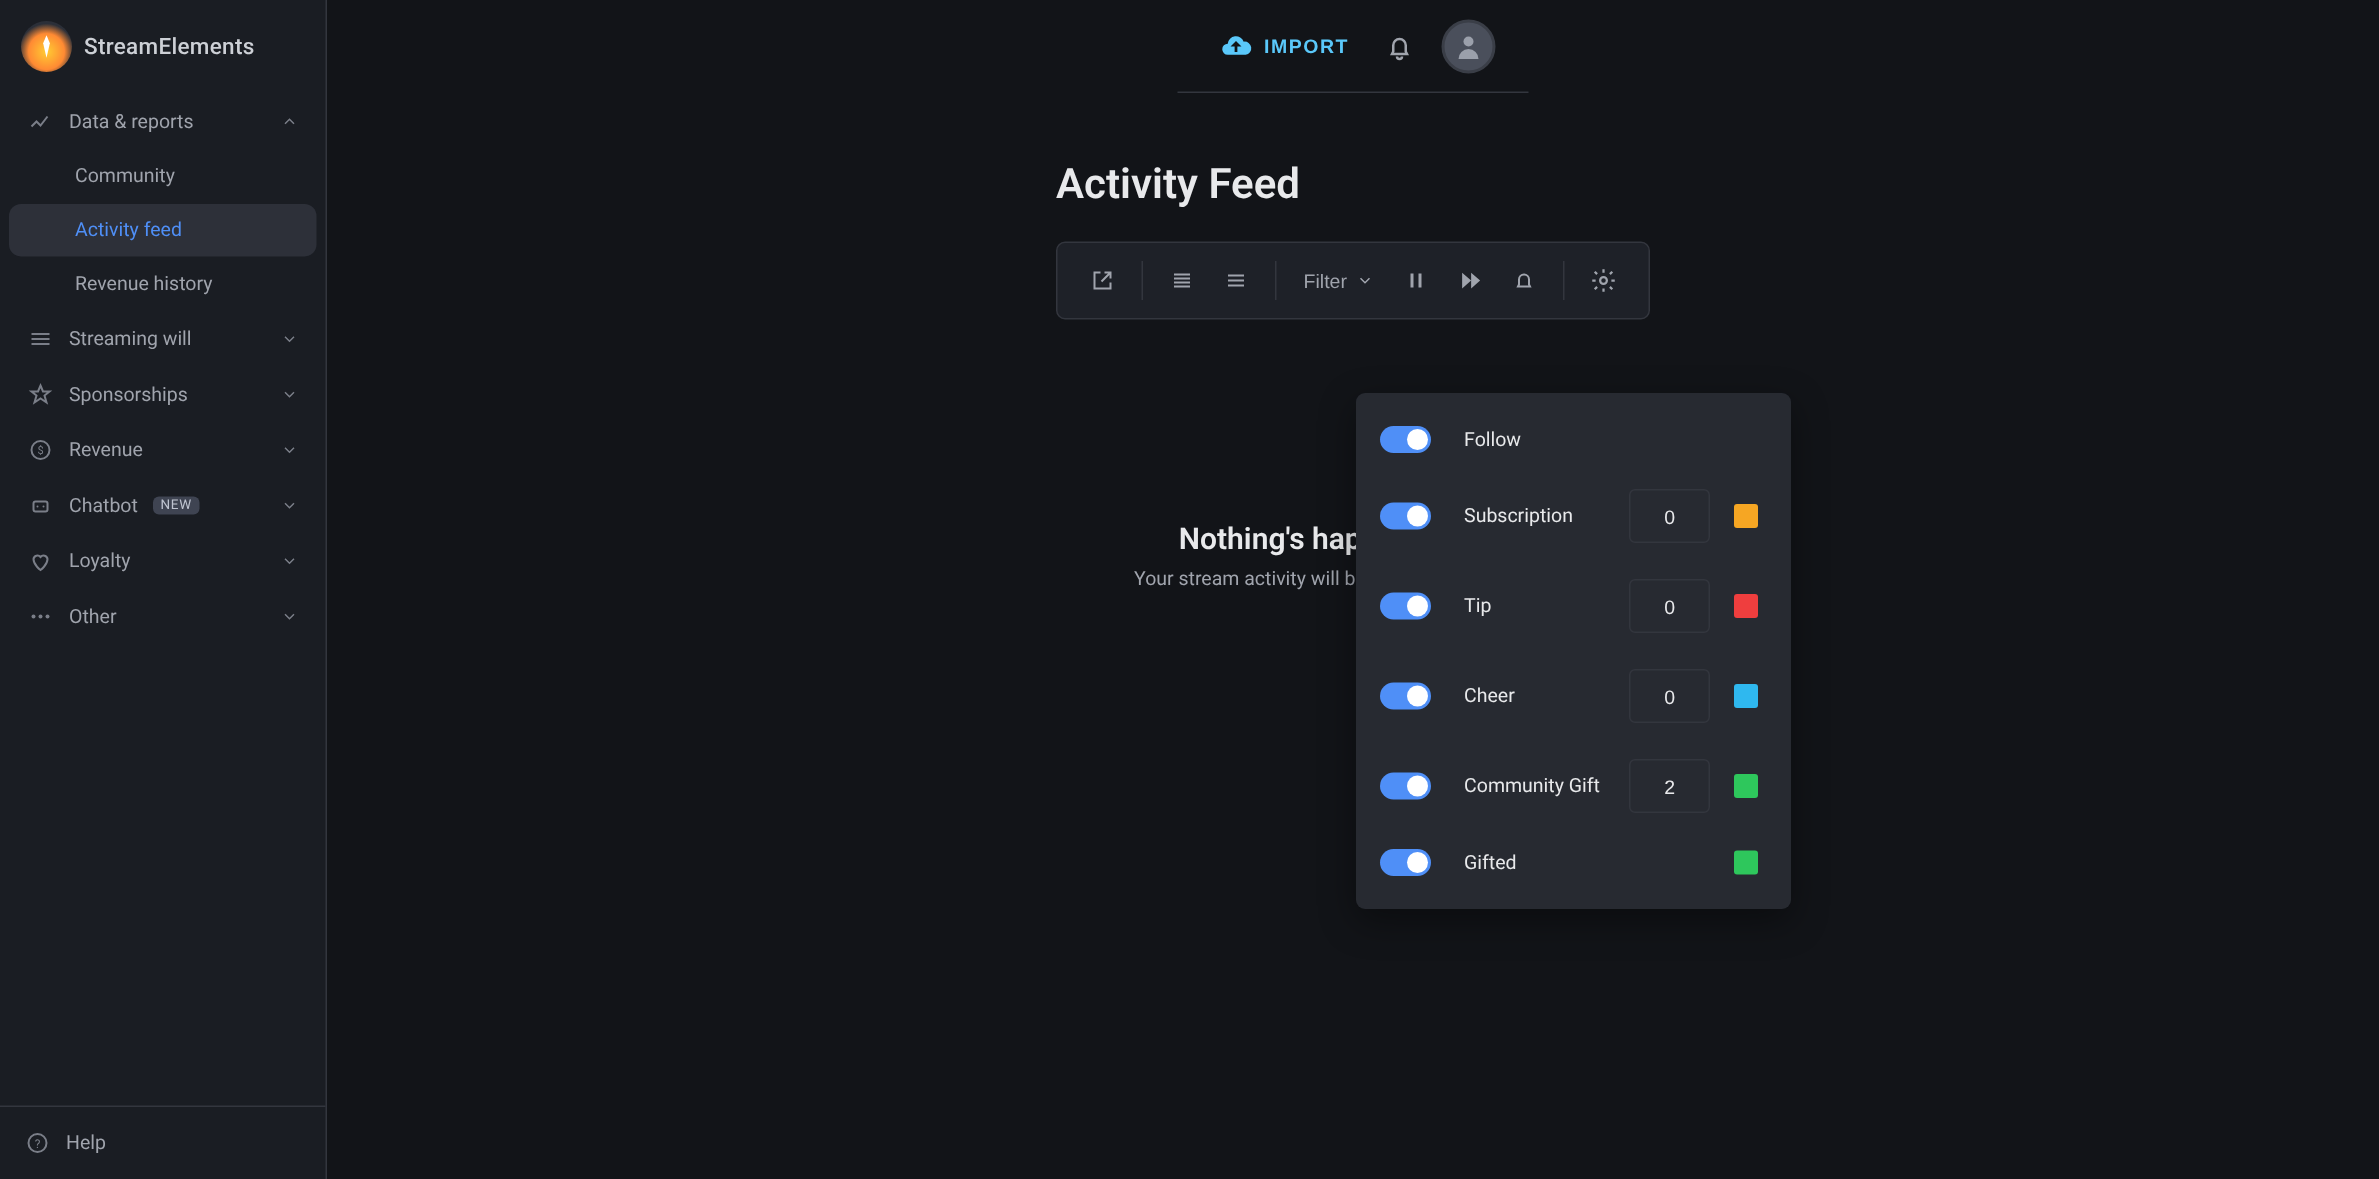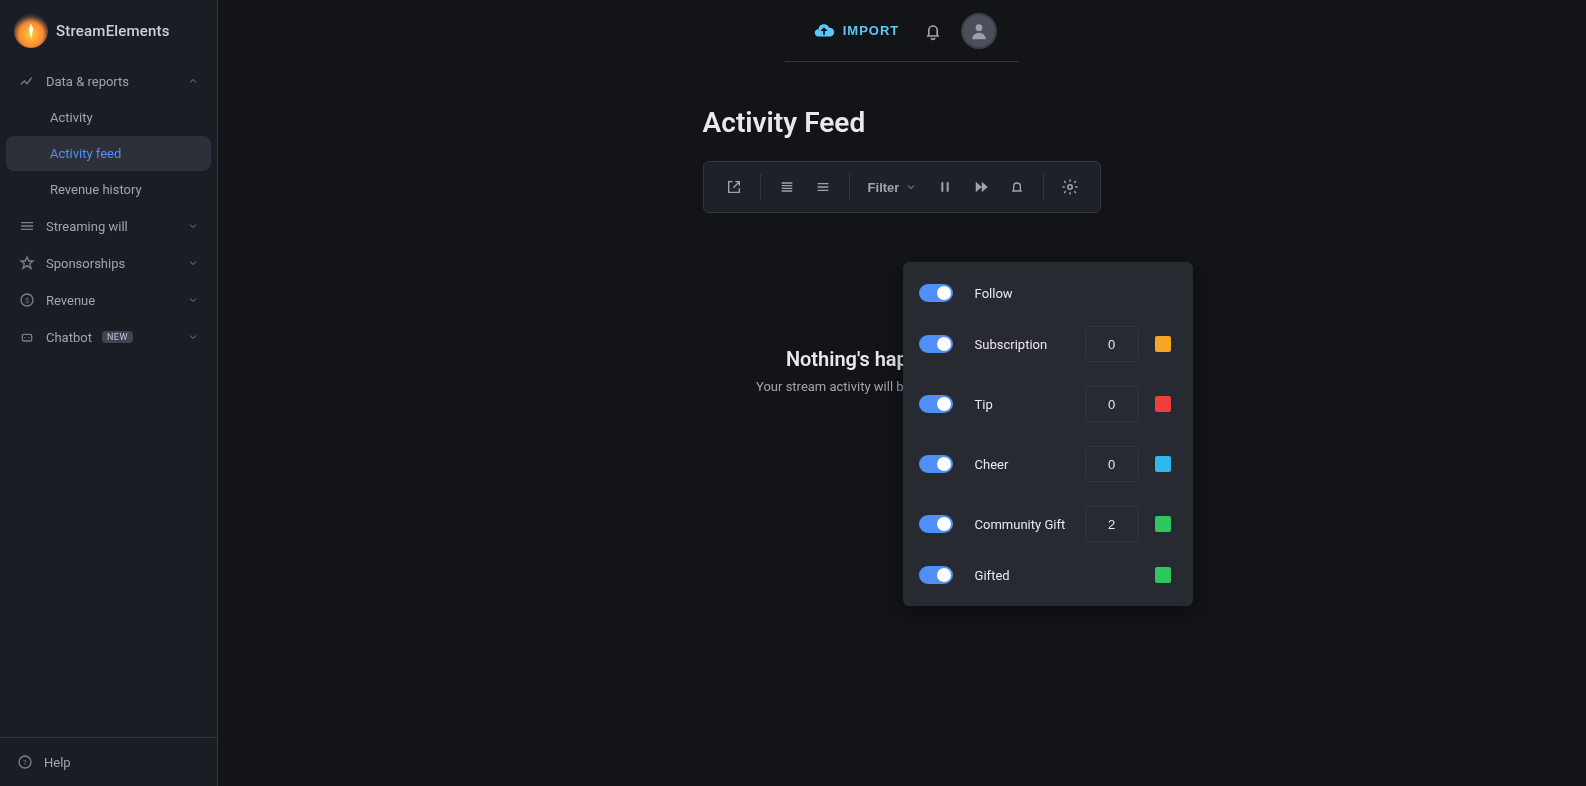--- a/index.html
+++ b/index.html
@@ -194,7 +194,7 @@
         </span>
       </div>
       <div class="nav-item nav-sub">
-        <span>Activity</span>
+        <span>Community</span>
       </div>
       <div class="nav-item nav-sub active">
         <span>Activity feed</span>

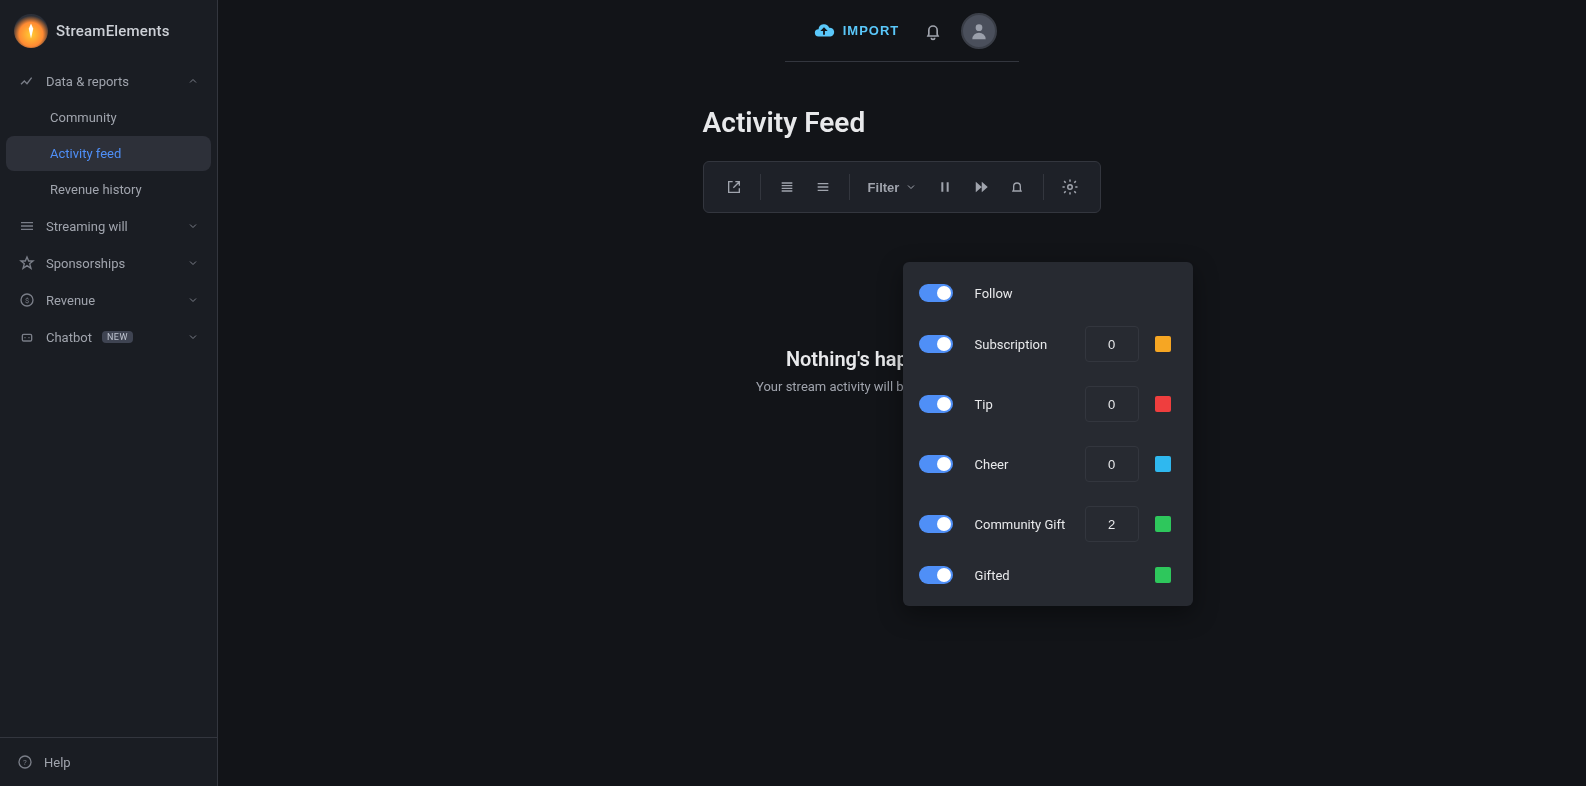--- a/index.html
+++ b/index.html
@@ -114,7 +114,7 @@
     display:flex; align-items:center; gap:6px;
     font-size:13px; color: var(--text-secondary); cursor:pointer;
     padding: 6px 10px;
-    background:none;border:none;font-weight:bold;
+    background:none;border:none;
   }
   .tb-right { margin-left:auto; display:flex; align-items:center; }
   

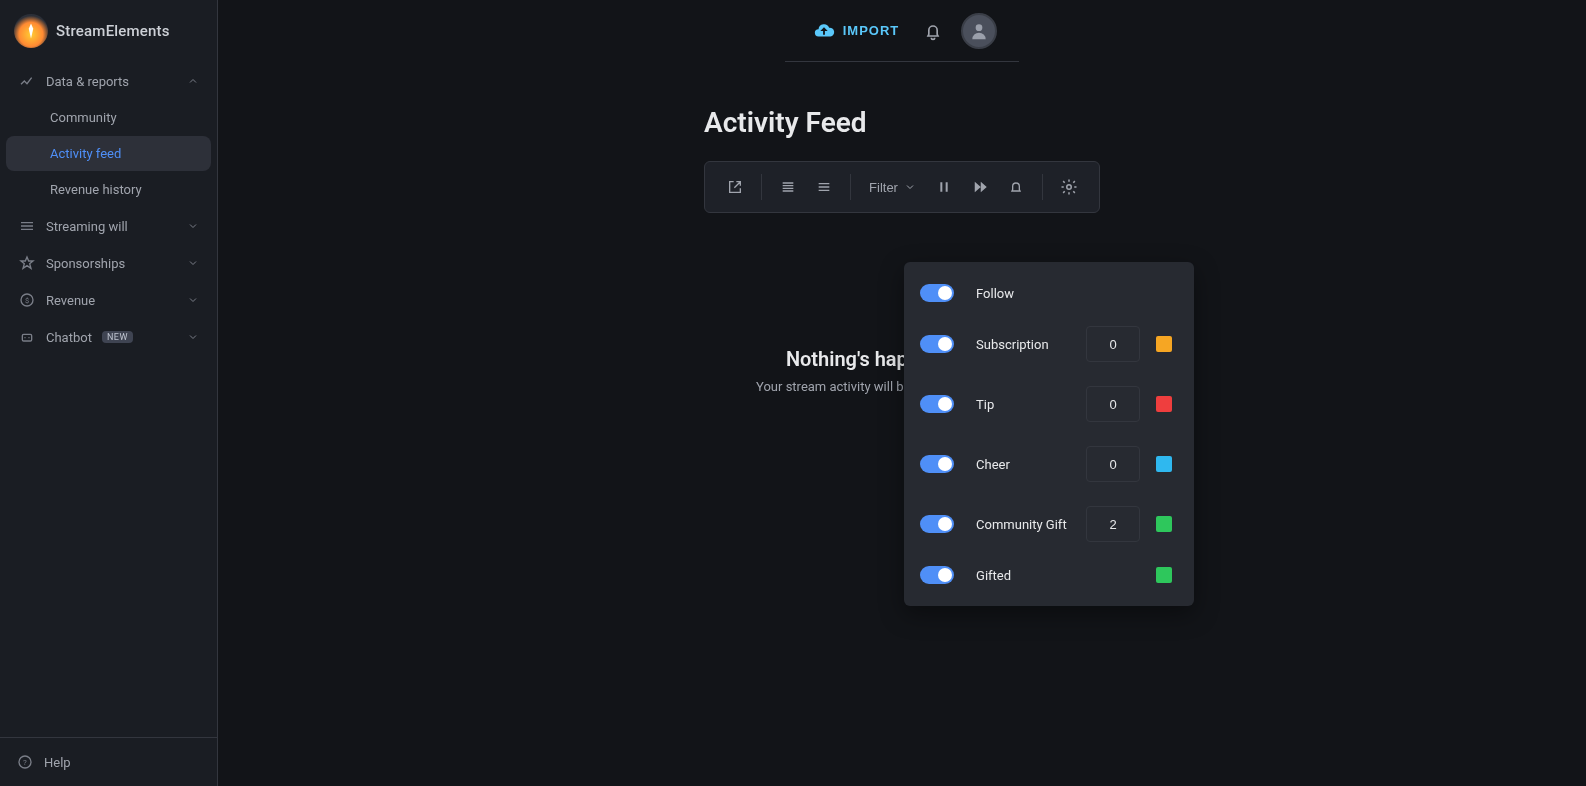--- a/index.html
+++ b/index.html
@@ -263,6 +263,19 @@
         </span>
       </div>
 
+      <div class="nav-section">
+        <span class="nav-icon">
+          <svg width="16" height="16" viewBox="0 0 24 24">
+              <path stroke="currentColor" stroke-width="2" fill="none" d="M12 21s-7-5-7-11a4 4 0 0 1 7-2 4 4 0 0 1 7 2c0 6-7 11-7 11z"></path>
+            </svg>
+        </span>
+        <span>Loyalty</span>
+        <span class="chev">
+          <svg width="12" height="12" viewBox="0 0 24 24">
+              <path stroke="currentColor" stroke-width="2" fill="none" d="M6 9l6 6 6-6"></path>
+            </svg>
+        </span>
+      </div>
 
     </nav>
 

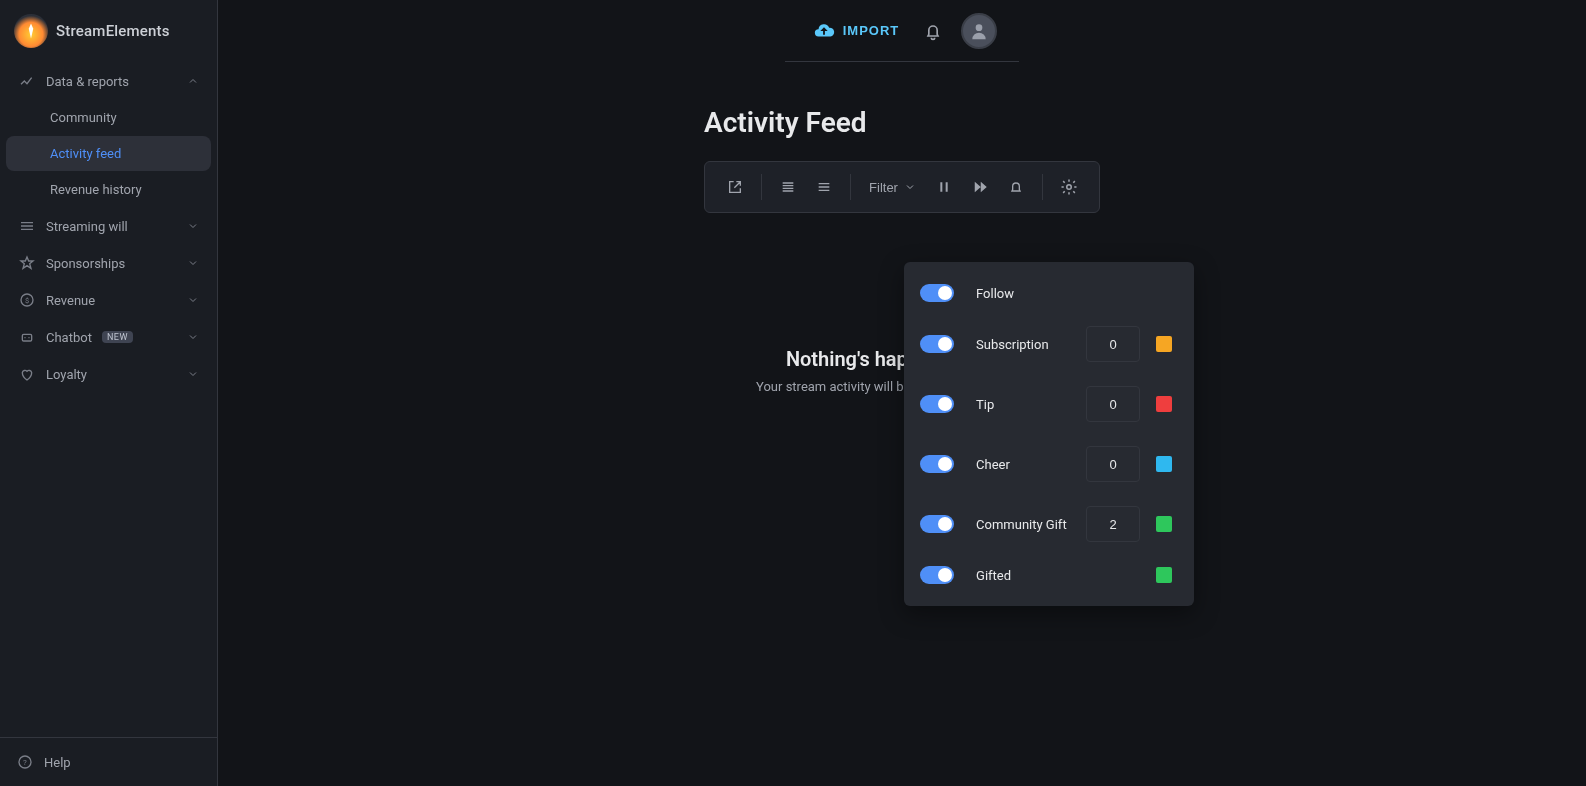--- a/index.html
+++ b/index.html
@@ -277,6 +277,21 @@
         </span>
       </div>
 
+      <div class="nav-section">
+        <span class="nav-icon">
+          <svg width="16" height="16" viewBox="0 0 24 24">
+              <circle cx="5" cy="12" r="2" fill="currentColor"></circle>
+              <circle cx="12" cy="12" r="2" fill="currentColor"></circle>
+              <circle cx="19" cy="12" r="2" fill="currentColor"></circle>
+            </svg>
+        </span>
+        <span>Other</span>
+        <span class="chev">
+          <svg width="12" height="12" viewBox="0 0 24 24">
+              <path stroke="currentColor" stroke-width="2" fill="none" d="M6 9l6 6 6-6"></path>
+            </svg>
+        </span>
+      </div>
     </nav>
 
     <div class="help-row">

